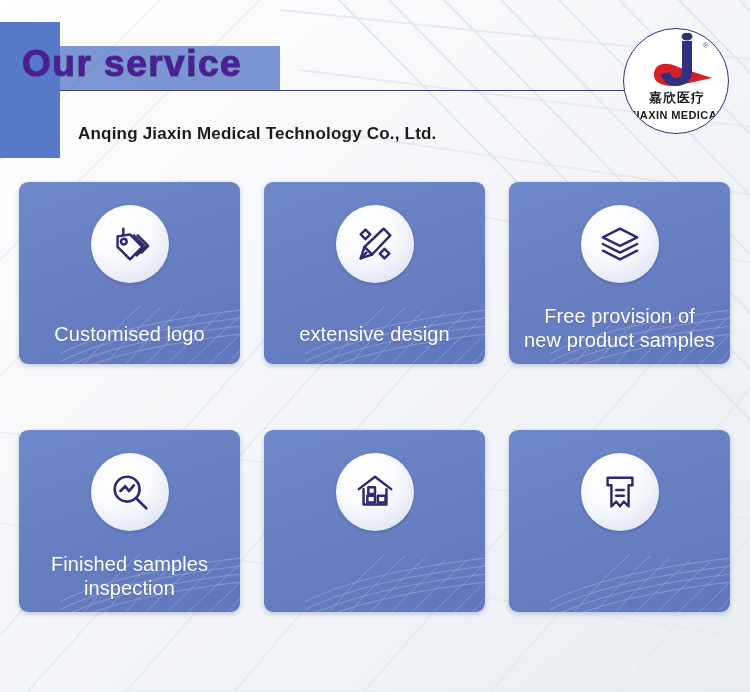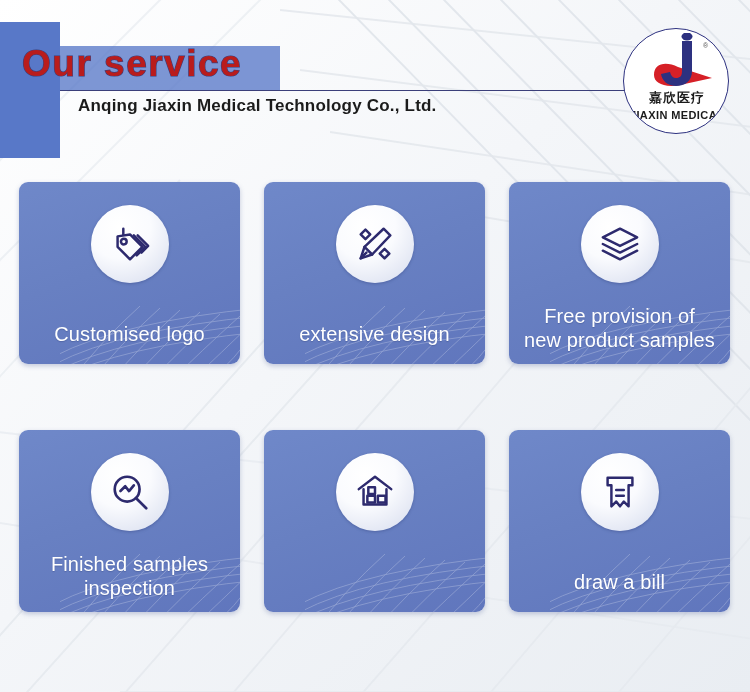--- a/index.html
+++ b/index.html
@@ -37,7 +37,7 @@
     position:absolute; left:22px; top:40px;
     font-size:37px; font-weight:bold;
     letter-spacing:1.5px;
-    color:#b91c1c;
+    color:#4c1d95;
     -webkit-text-stroke:1.2px #3b3f7a;
     paint-order:stroke fill;
     white-space:nowrap;

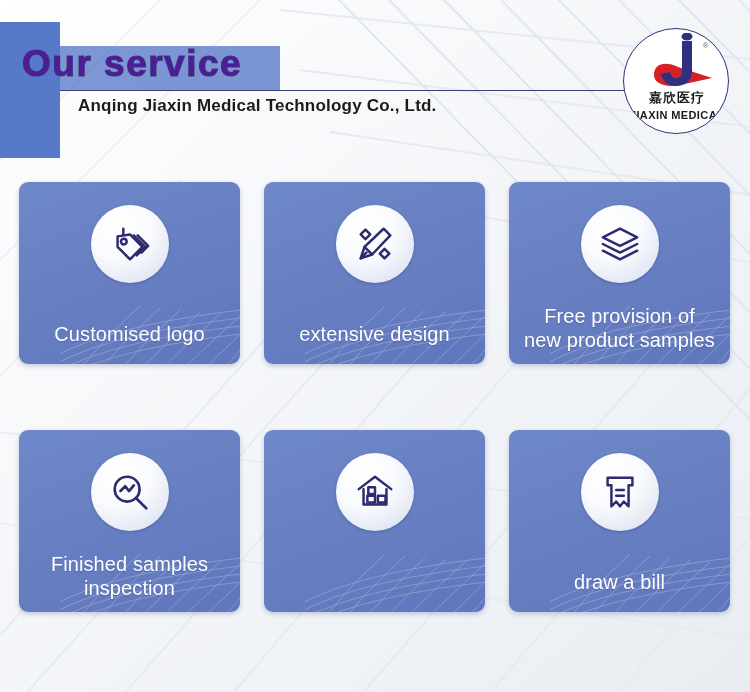--- a/index.html
+++ b/index.html
@@ -49,7 +49,7 @@
     background:#3b3f7a;
   }
   #subtitle{
-    position:absolute; left:78px; top:96px;
+    position:absolute; left:78px; top:124px;
     font-size:17px; font-weight:bold;
     color:#1b1b1b;
     white-space:nowrap;

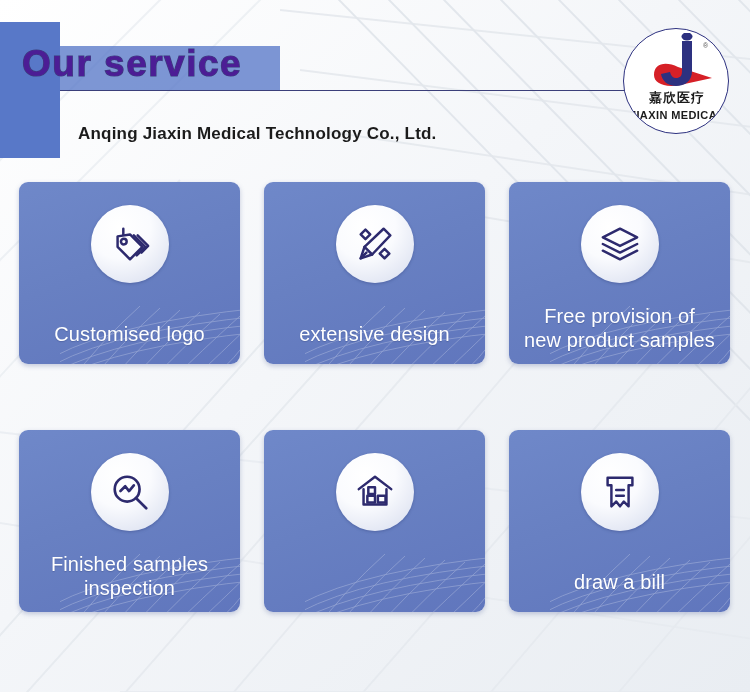--- a/index.html
+++ b/index.html
@@ -374,7 +374,6 @@
           <path d="M150 100 Q175 76 195 50"></path>
       </g>
     </svg>
-    <div class="card-label">draw a bill</div>
   </div>
 
 </div>

